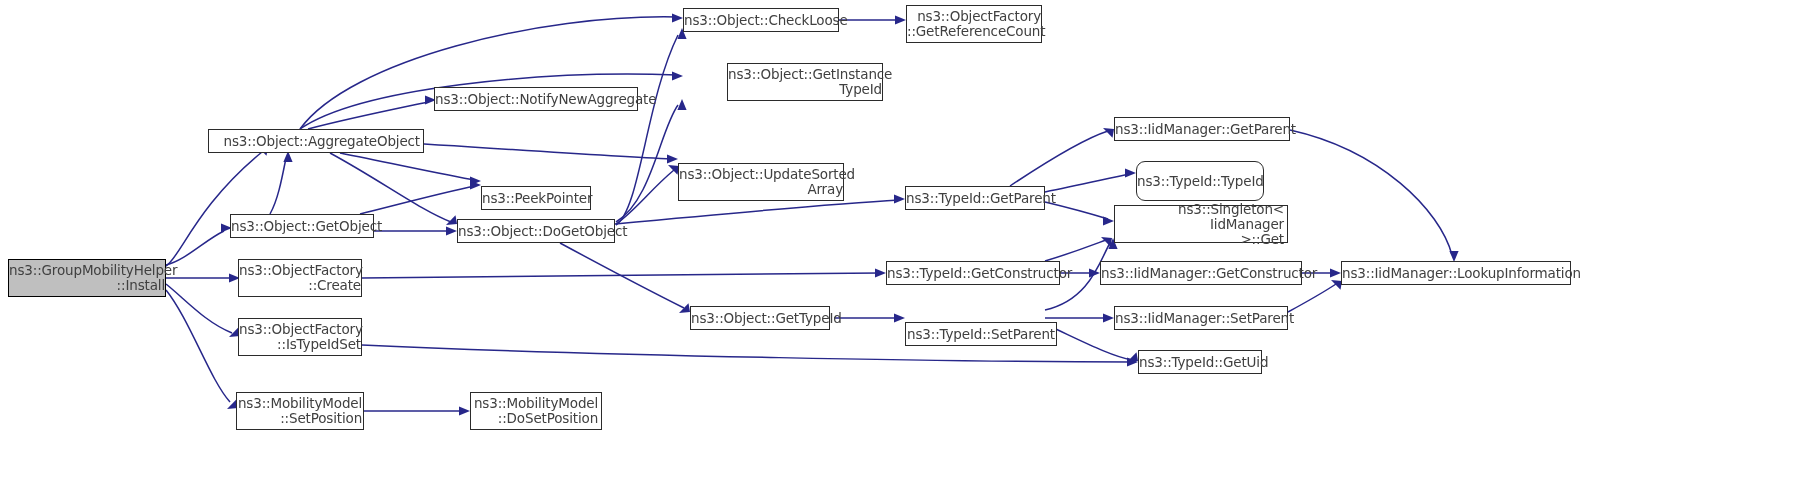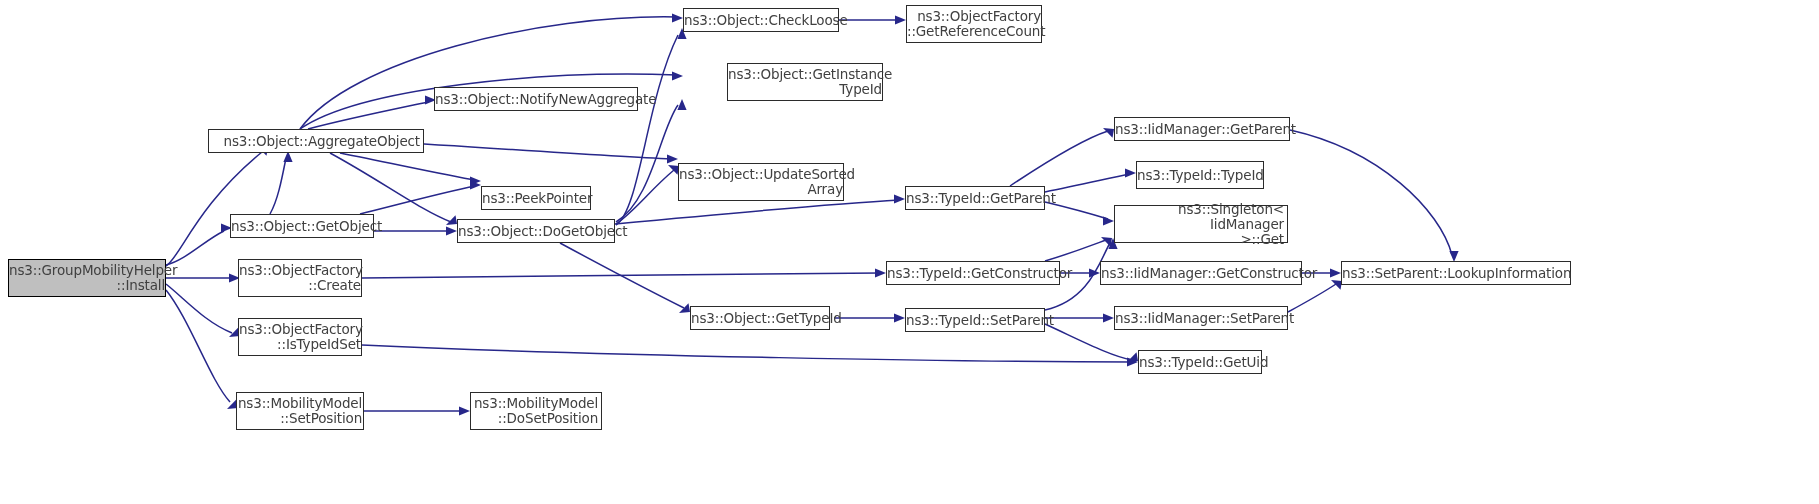--- a/index.html
+++ b/index.html
@@ -225,7 +225,7 @@
       <div class="node" style="left: 886px; top: 261px; width: 174px; height: 24px;"><span class="node-label">ns3::TypeId::GetConstructor</span></div>
       <div class="node" style="left: 905px; top: 308px; width: 140px; height: 24px;"><span class="node-label">ns3::TypeId::SetParent</span></div>
       <div class="node" style="left: 1114px; top: 117px; width: 176px; height: 24px;"><span class="node-label">ns3::IidManager::GetParent</span></div>
-      <div class="node" style="left: 1136px; top: 161px; width: 128px; height: 28px;"><span class="node-label">ns3::TypeId::TypeId</span></div>
+      <div class="node" style="left: 1136px; top: 161px; width: 128px; height: 40px; border-radius: 9px;"><span class="node-label">ns3::TypeId::TypeId</span></div>
       <div class="node" style="left: 1114px; top: 205px; width: 174px; height: 38px;"><span class="node-label">ns3::Singleton&lt; IidManager
 &gt;::Get</span></div>
       <div class="node" style="left: 1100px; top: 261px; width: 202px; height: 24px;"><span class="node-label">ns3::IidManager::GetConstructor</span></div>

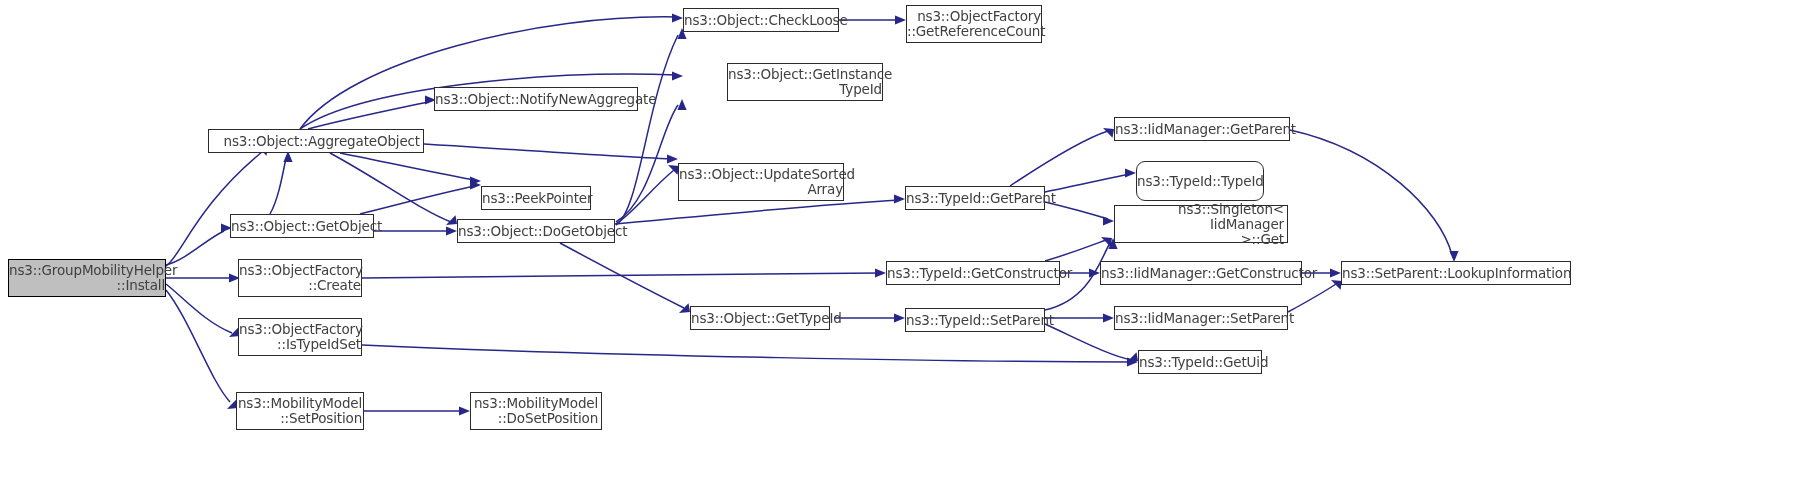--- a/index.html
+++ b/index.html
@@ -231,7 +231,7 @@
       <div class="node" style="left: 1100px; top: 261px; width: 202px; height: 24px;"><span class="node-label">ns3::IidManager::GetConstructor</span></div>
       <div class="node" style="left: 1114px; top: 306px; width: 174px; height: 24px;"><span class="node-label">ns3::IidManager::SetParent</span></div>
       <div class="node" style="left: 1138px; top: 350px; width: 124px; height: 24px;"><span class="node-label">ns3::TypeId::GetUid</span></div>
-      <div class="node" style="left: 1341px; top: 261px; width: 230px; height: 24px;"><span class="node-label">ns3::SetParent::LookupInformation</span></div>
+      <div class="node" style="left: 1341px; top: 261px; width: 230px; height: 24px;"><span class="node-label">ns3::IidManager::LookupInformation</span></div>
     </div>
 </div>
 

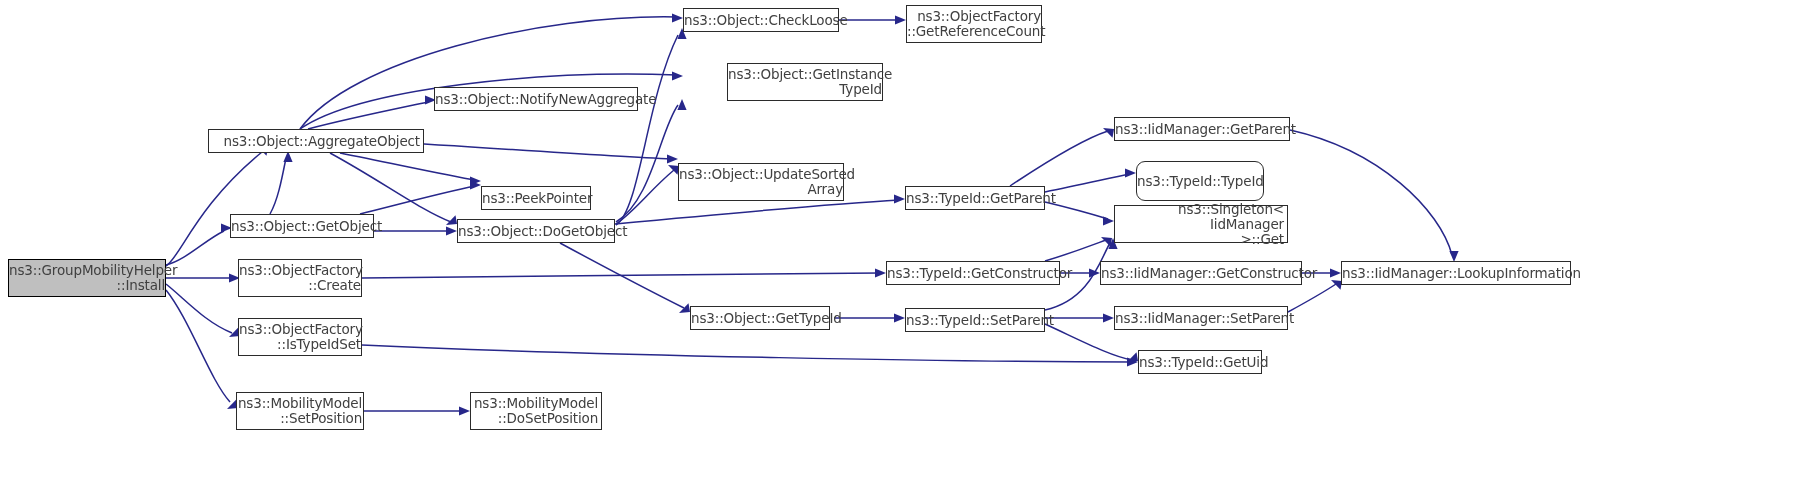--- a/index.html
+++ b/index.html
@@ -223,7 +223,7 @@
 ::GetReferenceCount</span></div>
       <div class="node" style="left: 905px; top: 186px; width: 140px; height: 24px;"><span class="node-label">ns3::TypeId::GetParent</span></div>
       <div class="node" style="left: 886px; top: 261px; width: 174px; height: 24px;"><span class="node-label">ns3::TypeId::GetConstructor</span></div>
-      <div class="node" style="left: 905px; top: 308px; width: 140px; height: 24px;"><span class="node-label">ns3::TypeId::SetParent</span></div>
+      <div class="node" style="left: 905px; top: 322px; width: 152px; height: 24px;"><span class="node-label">ns3::TypeId::SetParent</span></div>
       <div class="node" style="left: 1114px; top: 117px; width: 176px; height: 24px;"><span class="node-label">ns3::IidManager::GetParent</span></div>
       <div class="node" style="left: 1136px; top: 161px; width: 128px; height: 40px; border-radius: 9px;"><span class="node-label">ns3::TypeId::TypeId</span></div>
       <div class="node" style="left: 1114px; top: 205px; width: 174px; height: 38px;"><span class="node-label">ns3::Singleton&lt; IidManager

